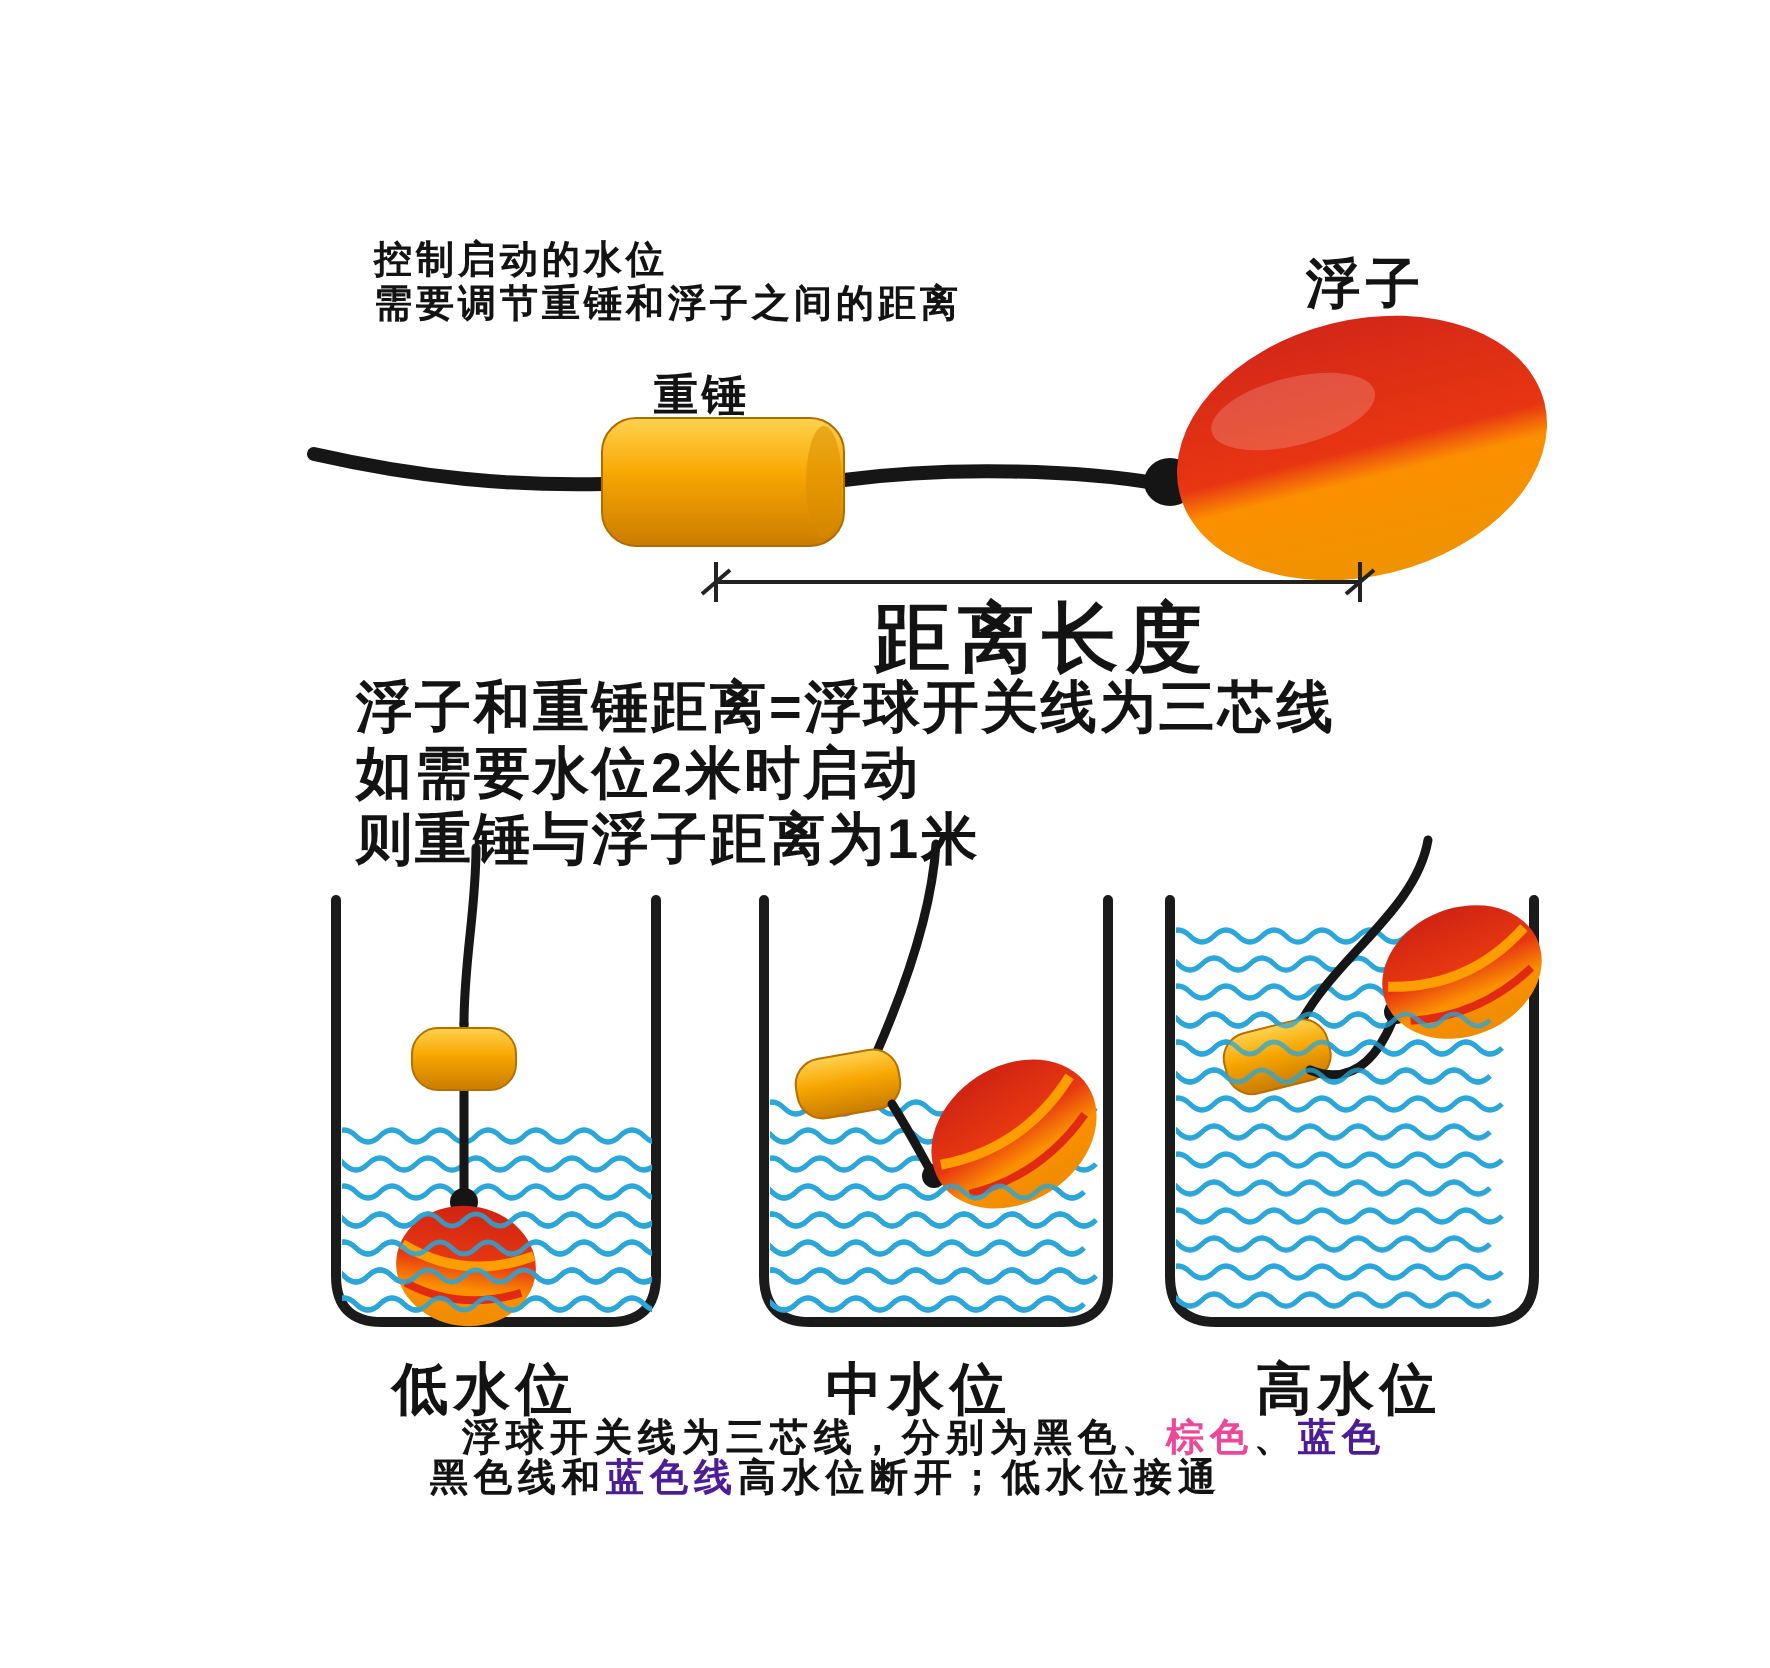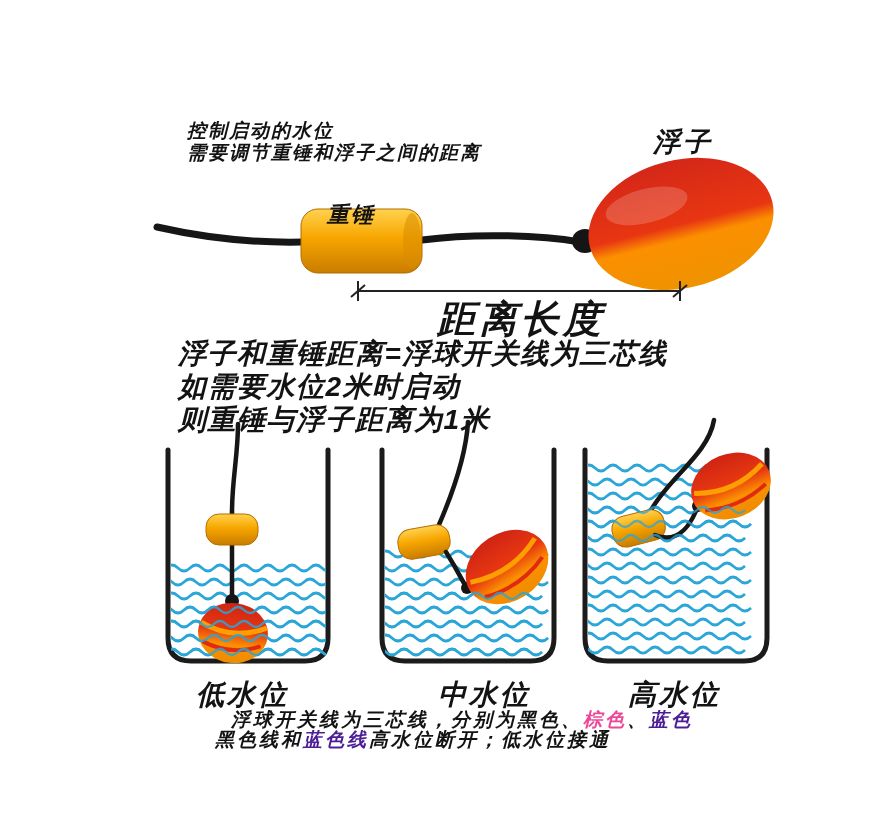--- a/index.html
+++ b/index.html
@@ -6,7 +6,7 @@
   * { margin:0; padding:0; box-sizing:border-box; }
   html,body { background:#ffffff; }
   body { font-family:"Liberation Sans","DejaVu Sans",sans-serif; }
-  .stage { position:relative; width:821px; height:834px; background:#ffffff; overflow:hidden;font-style:italic; }
+  .stage { position:relative; width:821px; height:834px; background:#ffffff; overflow:hidden; }
   svg.art { position:absolute; left:0; top:0; }
   .txt { position:absolute; color:#131313; white-space:nowrap; }
   .note { left:187px; top:120px; font-size:19px; font-weight:700; line-height:22px; letter-spacing:2px; }

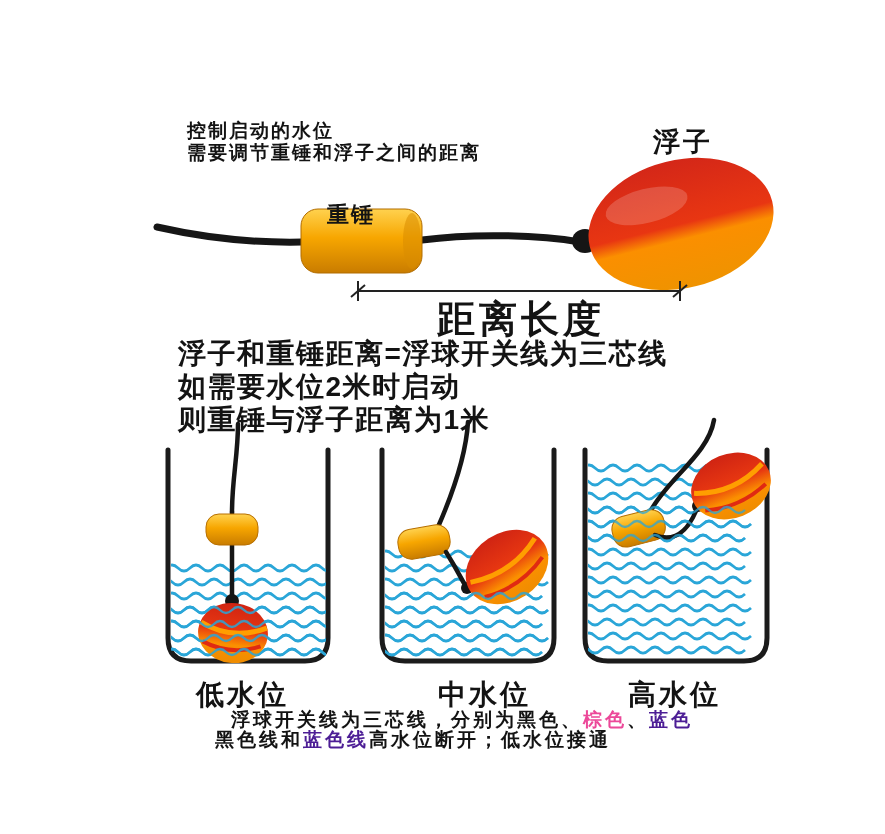--- a/index.html
+++ b/index.html
@@ -11,7 +11,7 @@
   .txt { position:absolute; color:#131313; white-space:nowrap; }
   .note { left:187px; top:120px; font-size:19px; font-weight:700; line-height:22px; letter-spacing:2px; }
   .float-label { left:653px; top:124px; font-size:27px; font-weight:700; letter-spacing:3px; }
-  .weight-label { left:327px; top:200px; font-size:22px; font-weight:700; letter-spacing:2px;text-align:center; }
+  .weight-label { left:327px; top:183px; font-size:22px; font-weight:700; letter-spacing:2px;text-align:center; }
   .distance-label { left:437px; top:294px; font-size:38px; font-weight:600; letter-spacing:4px; }
   .spec { left:178px; top:337px; font-size:28px; font-weight:700; line-height:33px; letter-spacing:1.5px; }
   .tank-label { top:676px; font-size:28px; font-weight:700; letter-spacing:3px; }

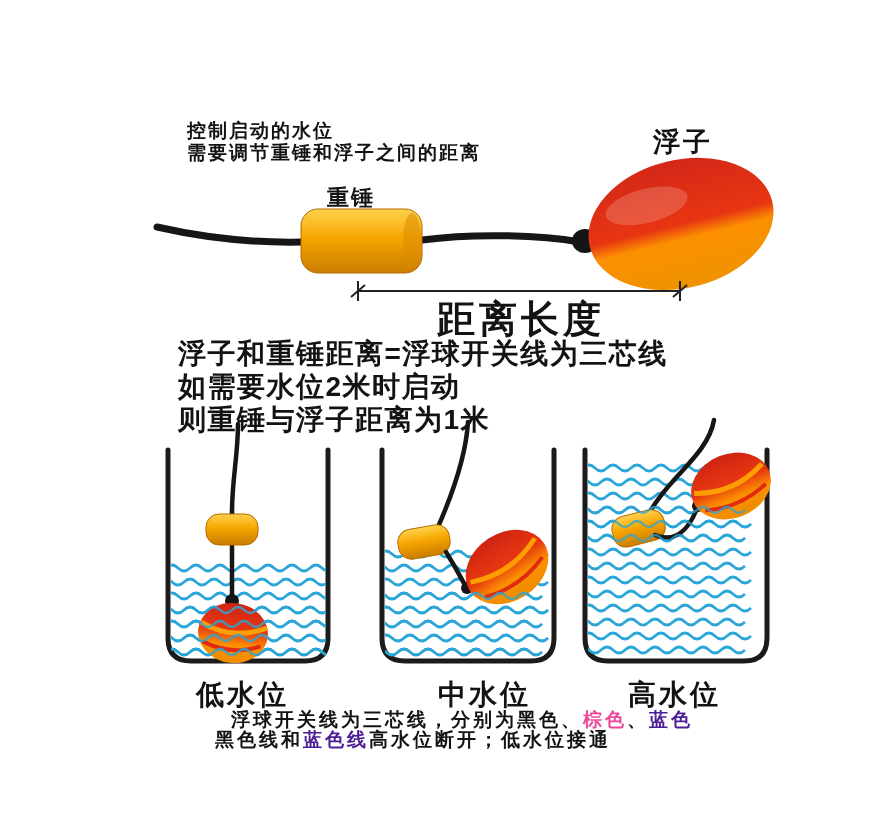--- a/index.html
+++ b/index.html
@@ -15,7 +15,7 @@
   .distance-label { left:437px; top:294px; font-size:38px; font-weight:600; letter-spacing:4px; }
   .spec { left:178px; top:337px; font-size:28px; font-weight:700; line-height:33px; letter-spacing:1.5px; }
   .tank-label { top:676px; font-size:28px; font-weight:700; letter-spacing:3px; }
-  #tl1 { left:196px; } #tl2 { left:413px;margin-left:25px; } #tl3 { left:628px; }
+  #tl1 { left:196px; } #tl2 { left:413px; } #tl3 { left:628px; }
   .wiring { left:215px; top:710px; font-size:19px; font-weight:700; line-height:19.5px; letter-spacing:3px; }
   .wiring .indent { margin-left:16px; }
   .c-brown { color:#ec4899; }

